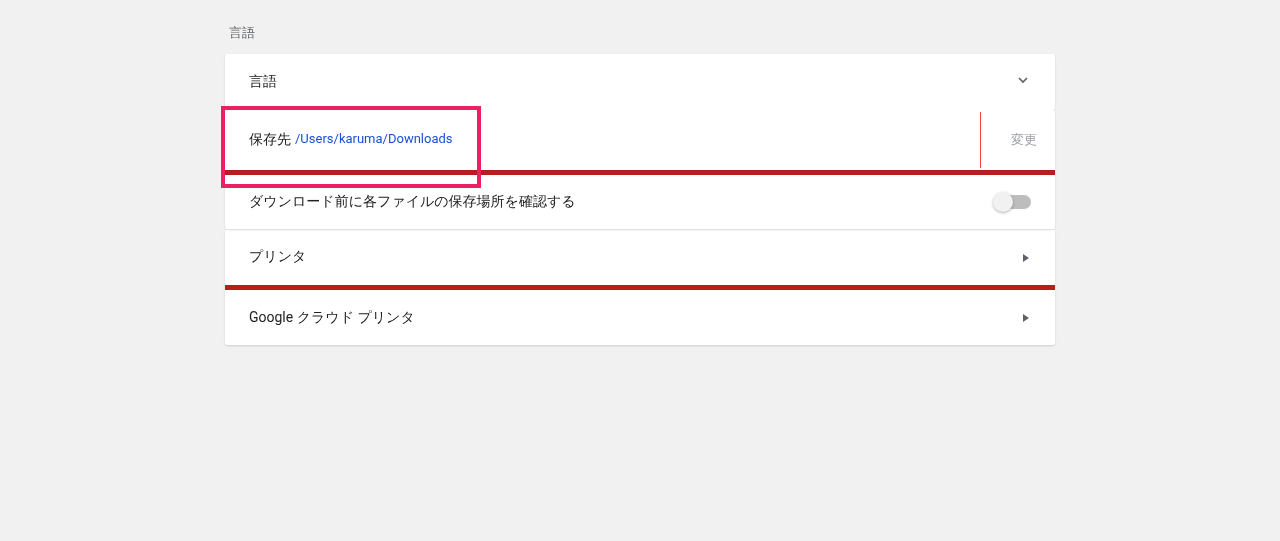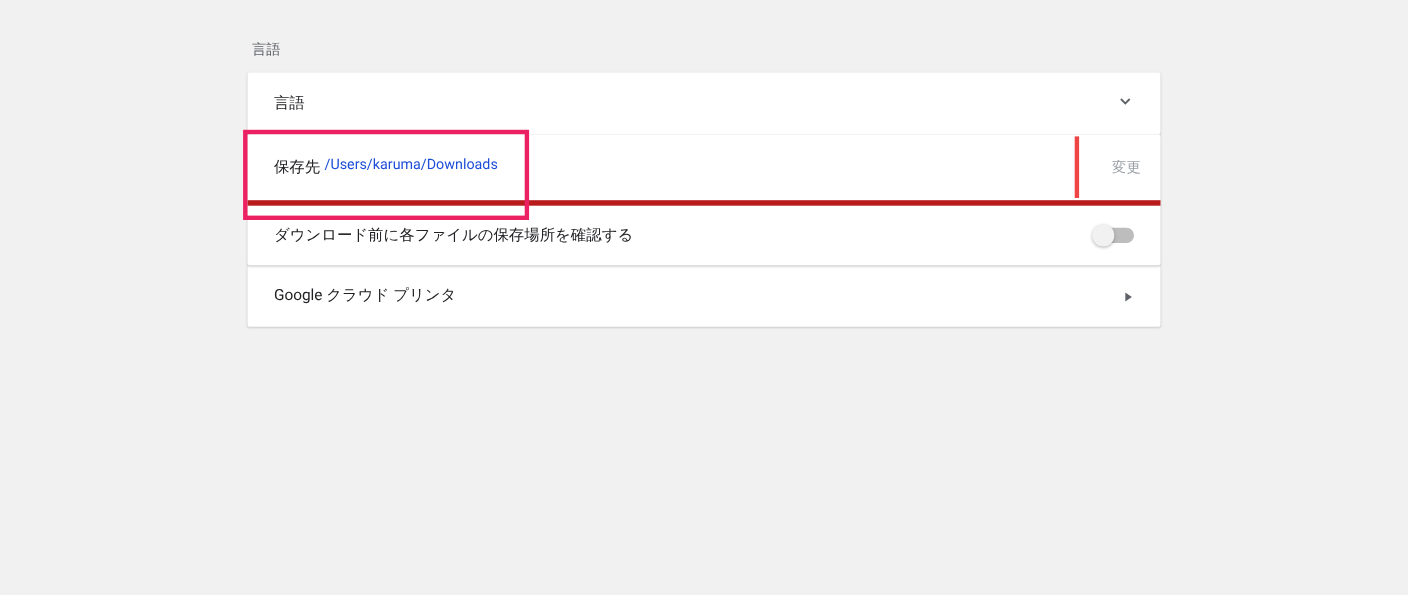--- a/index.html
+++ b/index.html
@@ -16,7 +16,7 @@
     }
     .container {
       max-width: 850px;
-      margin: 12px auto;
+      margin: 0 auto;
       padding: 0 10px;
     }
     .section-title {

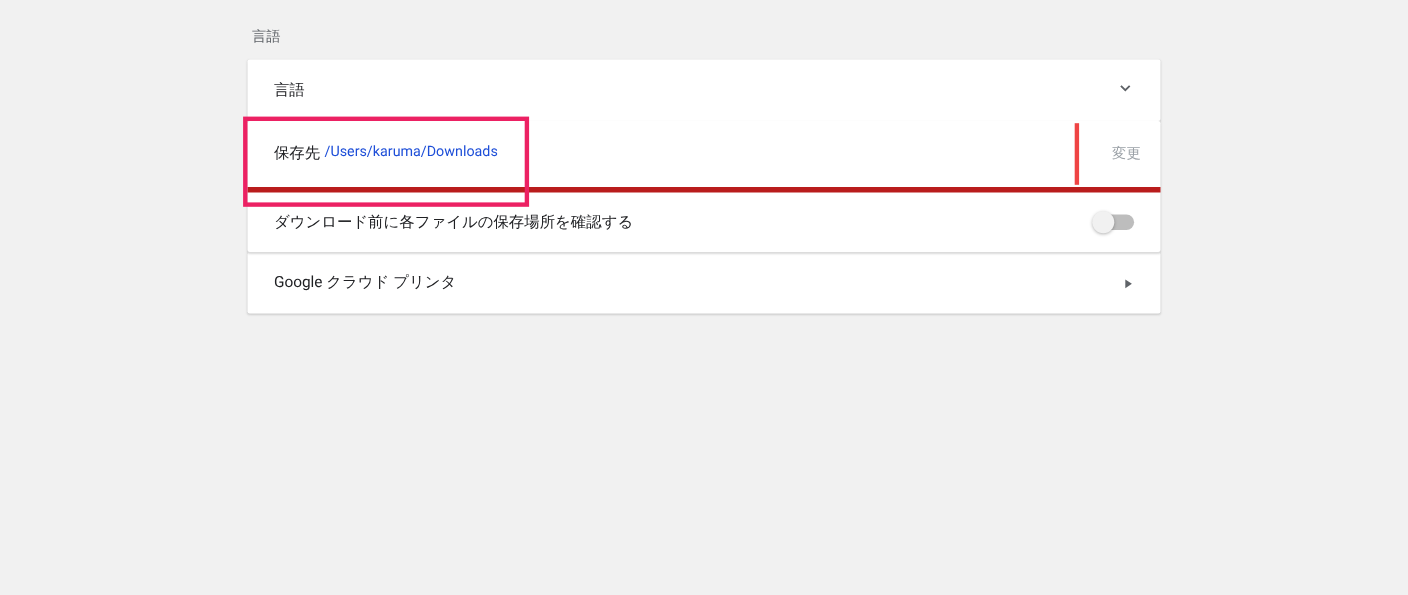--- a/index.html
+++ b/index.html
@@ -70,7 +70,7 @@
     .change-button {
       background: transparent;
       border: none;
-      border-left: 4px solid #ef4444;
+      border-left: 1px solid #ef4444;
       padding: 0 18px 0 30px;
       height: 56px;
       font-size: 13px;

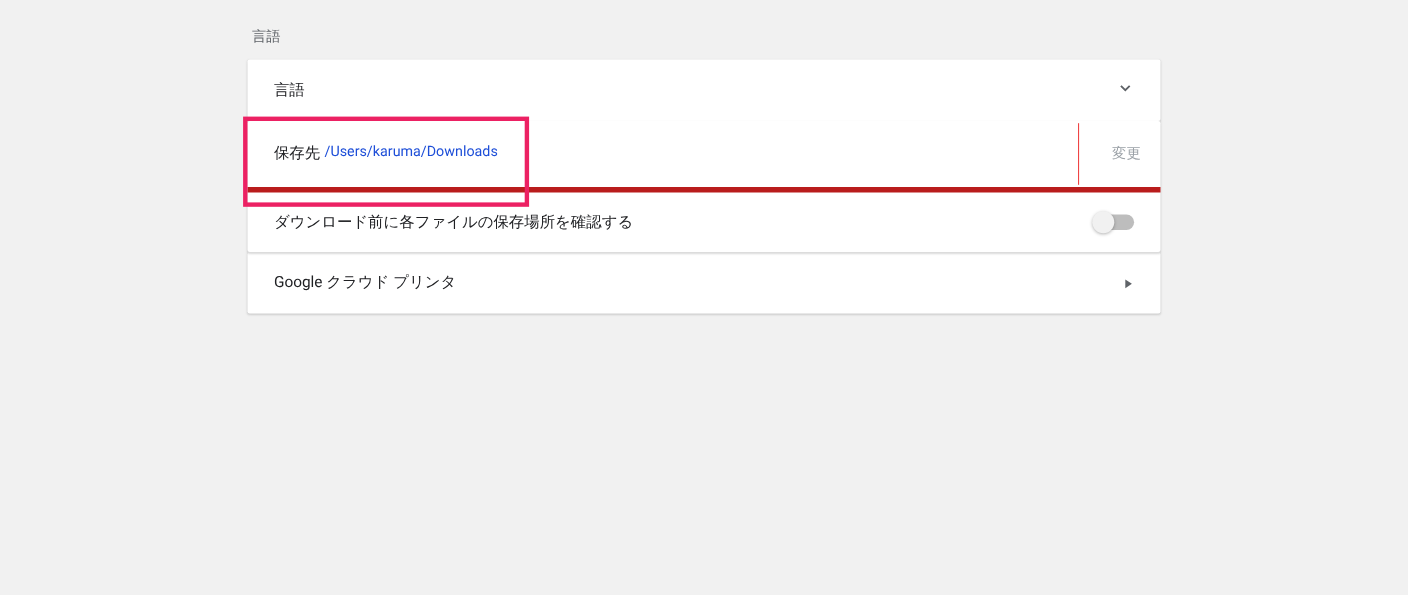--- a/index.html
+++ b/index.html
@@ -150,6 +150,14 @@
 
   <div class="card">
     <div class="row">
+      <span class="row-label">プリンタ</span>
+      <span>
+        <svg class="arrow-icon" viewBox="0 0 10 10" fill="currentColor">
+          <polygon points="2,1 8,5 2,9"></polygon>
+        </svg>
+      </span>
+    </div>
+    <div class="row">
       <span class="row-label">Google クラウド プリンタ</span>
       <span>
         <svg class="arrow-icon" viewBox="0 0 10 10" fill="currentColor">

